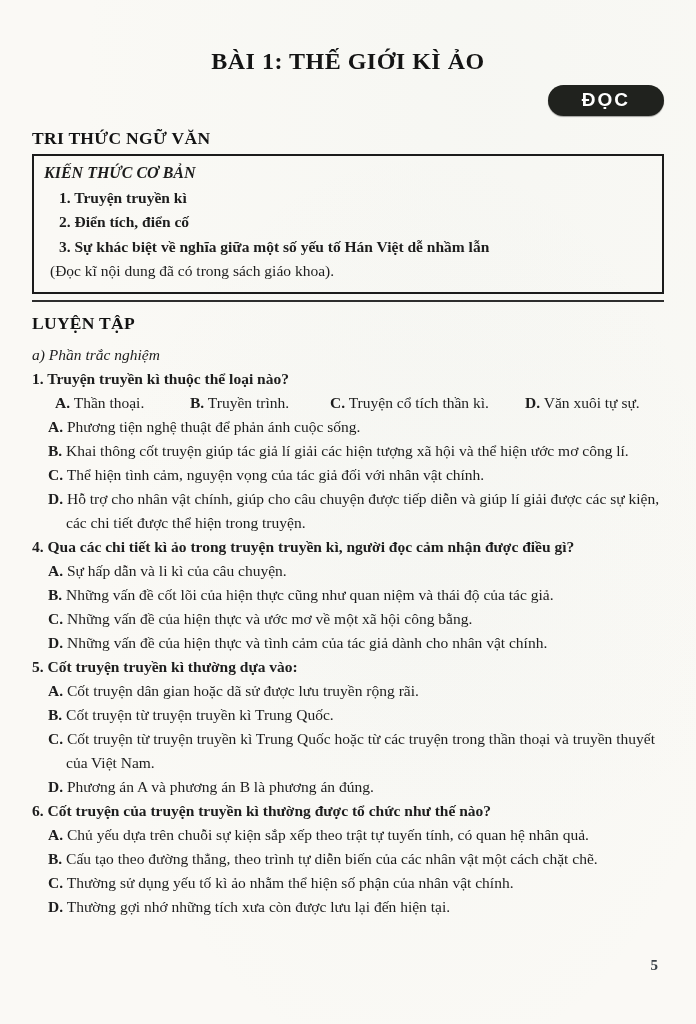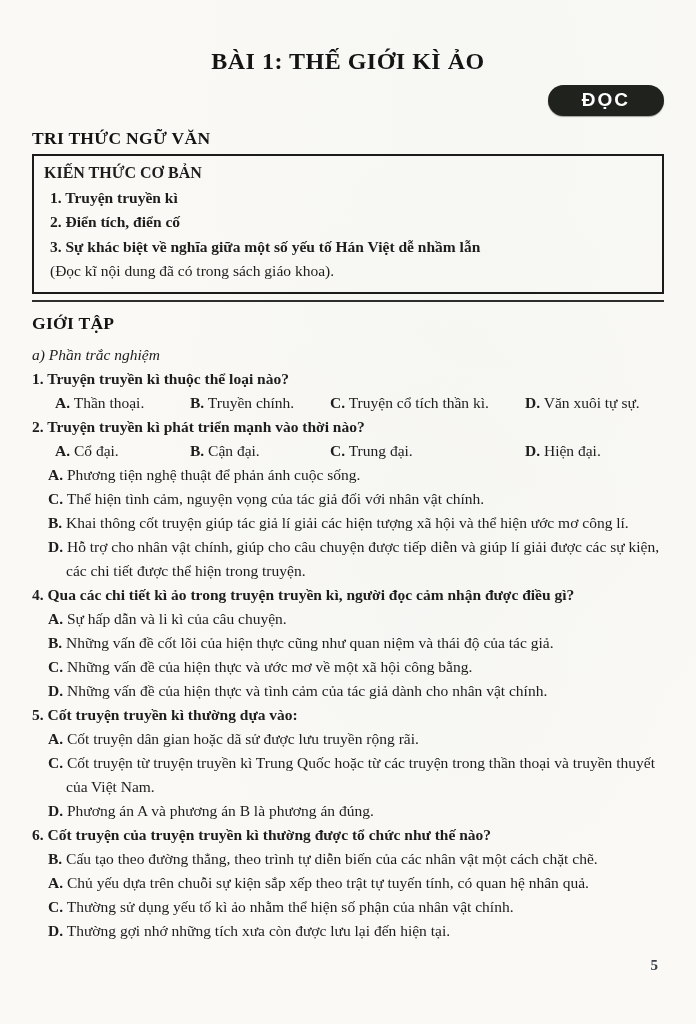--- a/index.html
+++ b/index.html
@@ -61,6 +61,7 @@
   }
   .box-title {
     font-weight: bold;
+    font-style: italic;
     font-size: 16px;
   }
   .box-item {

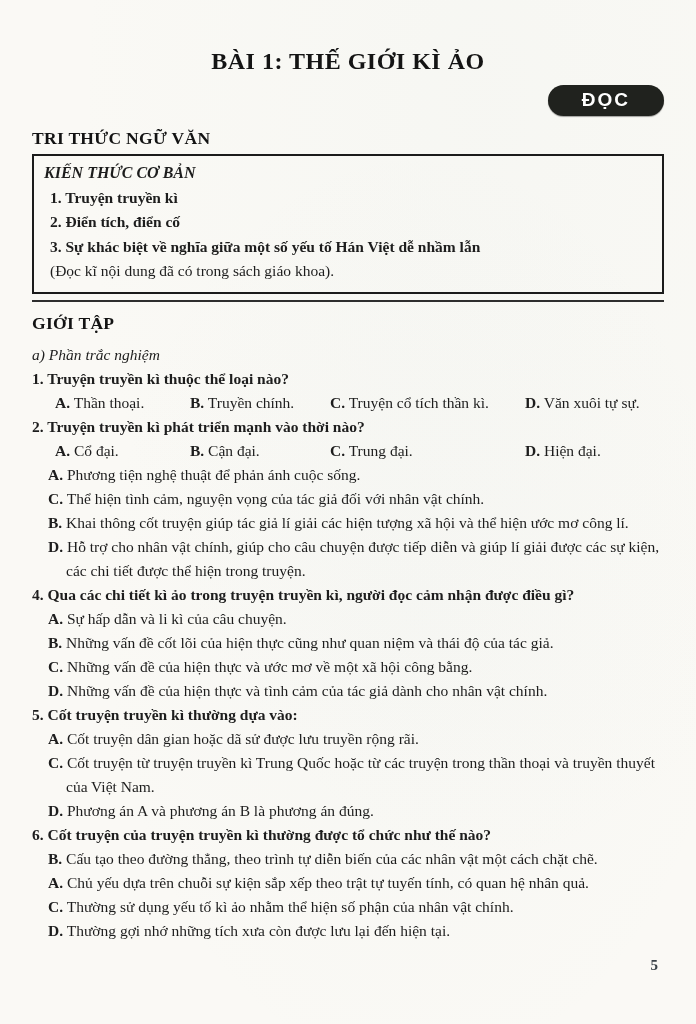--- a/index.html
+++ b/index.html
@@ -66,7 +66,7 @@
   }
   .box-item {
     font-weight: bold;
-    margin-left: 6px;
+    margin-left: 15px;
   }
   .box-note { margin-left: 6px; }
 

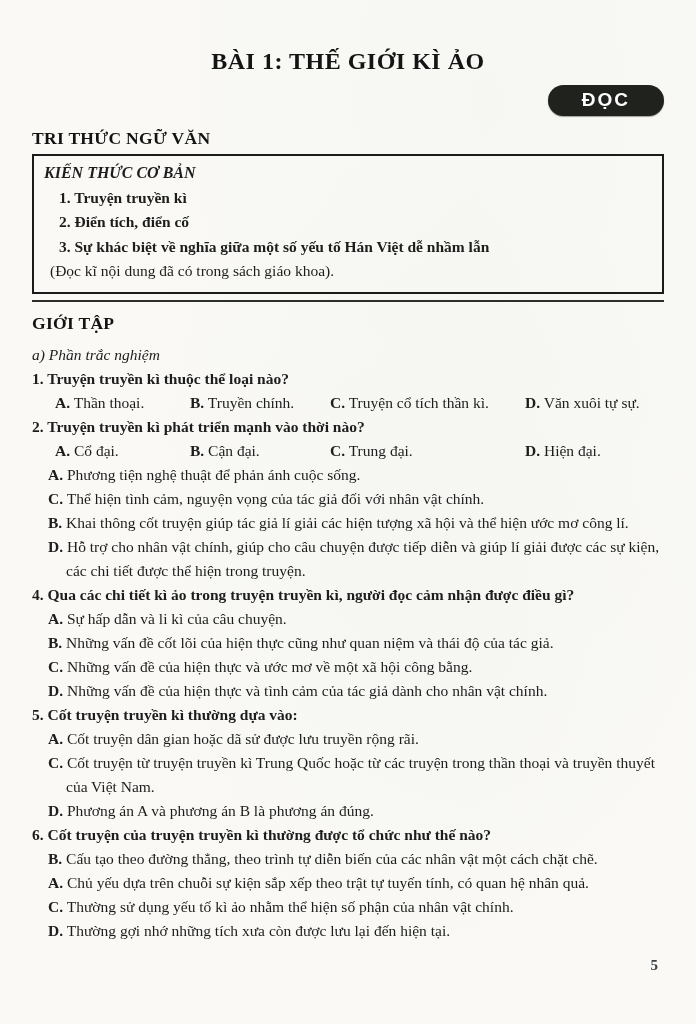--- a/index.html
+++ b/index.html
@@ -136,7 +136,7 @@
 
   <hr class="section-divider">
 
-  <div class="practice-heading">GIỚI TẬP</div>
+  <div class="practice-heading">LUYỆN TẬP</div>
   <div class="practice-subheading">a) Phần trắc nghiệm</div>
 
   <div class="question">

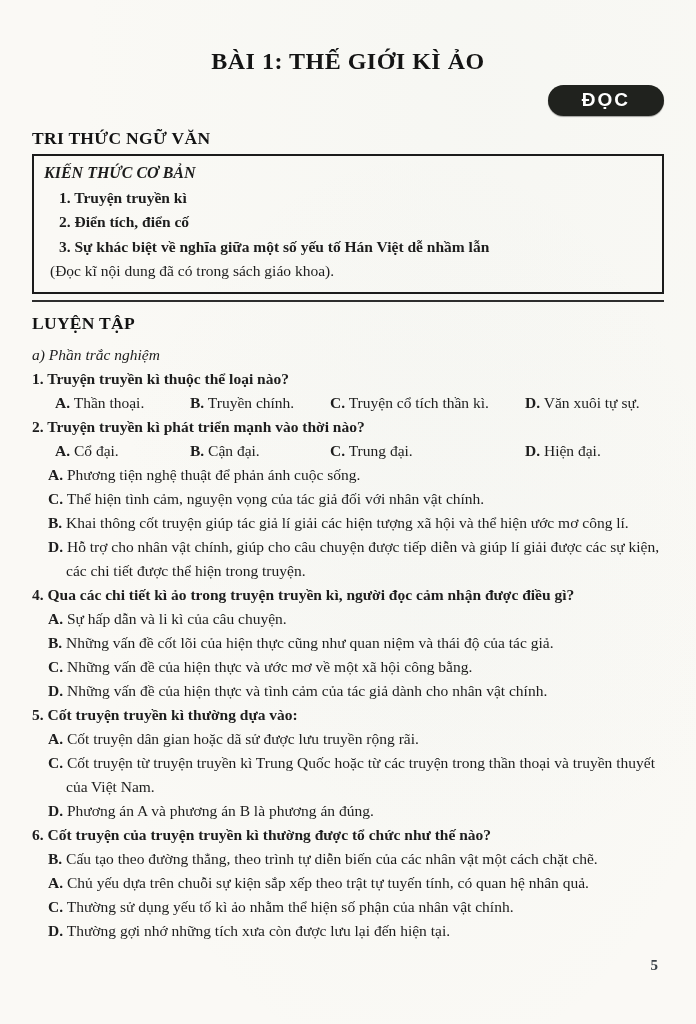--- a/index.html
+++ b/index.html
@@ -143,7 +143,7 @@
     <div class="q-line"><span>1.</span> <span>Truyện truyền kì thuộc thể loại nào?</span></div>
     <div class="opts-row">
       <div class="opt"><span class="opt-label">A.</span> <span>Thần thoại.</span></div>
-      <div class="opt"><span class="opt-label">B.</span> <span>Truyền chính.</span></div>
+      <div class="opt"><span class="opt-label">B.</span> <span>Truyền trình.</span></div>
       <div class="opt"><span class="opt-label">C.</span> <span>Truyện cổ tích thần kì.</span></div>
       <div class="opt"><span class="opt-label">D.</span> <span>Văn xuôi tự sự.</span></div>
     </div>

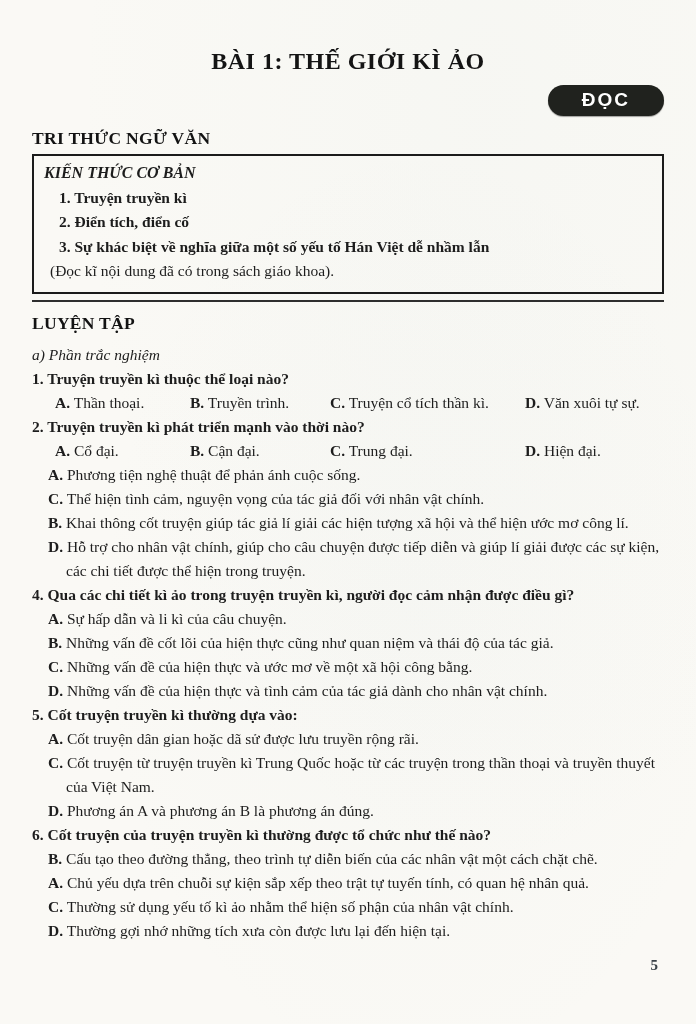--- a/index.html
+++ b/index.html
@@ -150,7 +150,6 @@
   </div>
 
   <div class="question">
-    <div class="q-line"><span>2.</span> <span>Truyện truyền kì phát triển mạnh vào thời nào?</span></div>
     <div class="opts-row">
       <div class="opt"><span class="opt-label">A.</span> <span>Cổ đại.</span></div>
       <div class="opt"><span class="opt-label">B.</span> <span>Cận đại.</span></div>

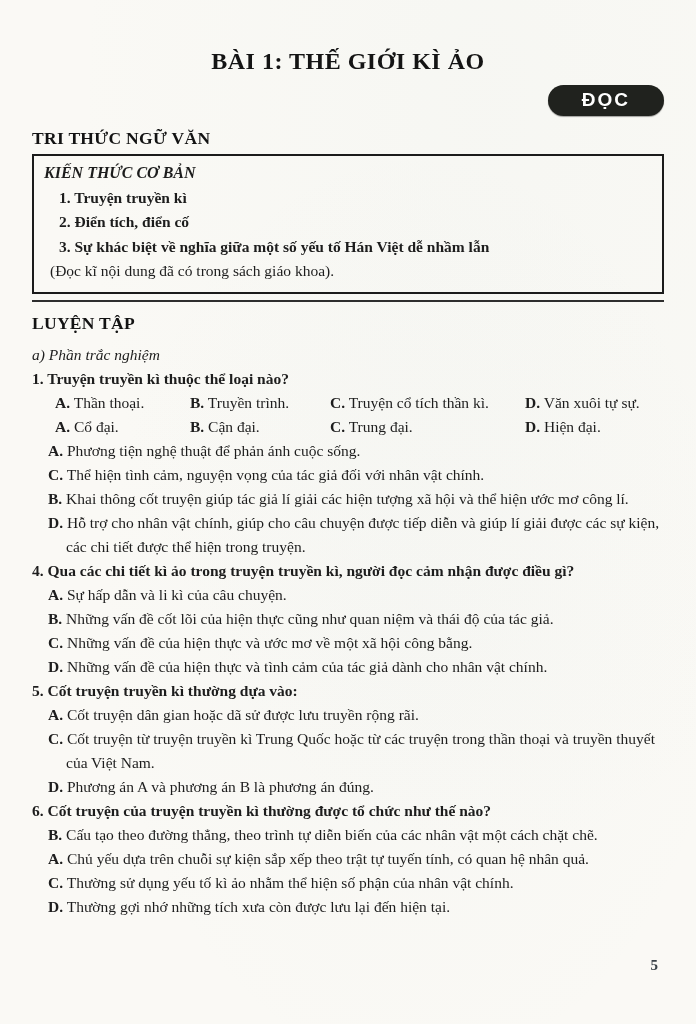--- a/index.html
+++ b/index.html
@@ -150,12 +150,6 @@
   </div>
 
   <div class="question">
-    <div class="opts-row">
-      <div class="opt"><span class="opt-label">A.</span> <span>Cổ đại.</span></div>
-      <div class="opt"><span class="opt-label">B.</span> <span>Cận đại.</span></div>
-      <div class="opt"><span class="opt-label">C.</span> <span>Trung đại.</span></div>
-      <div class="opt"><span class="opt-label">D.</span> <span>Hiện đại.</span></div>
-    </div>
   </div>
 
   <div class="question">

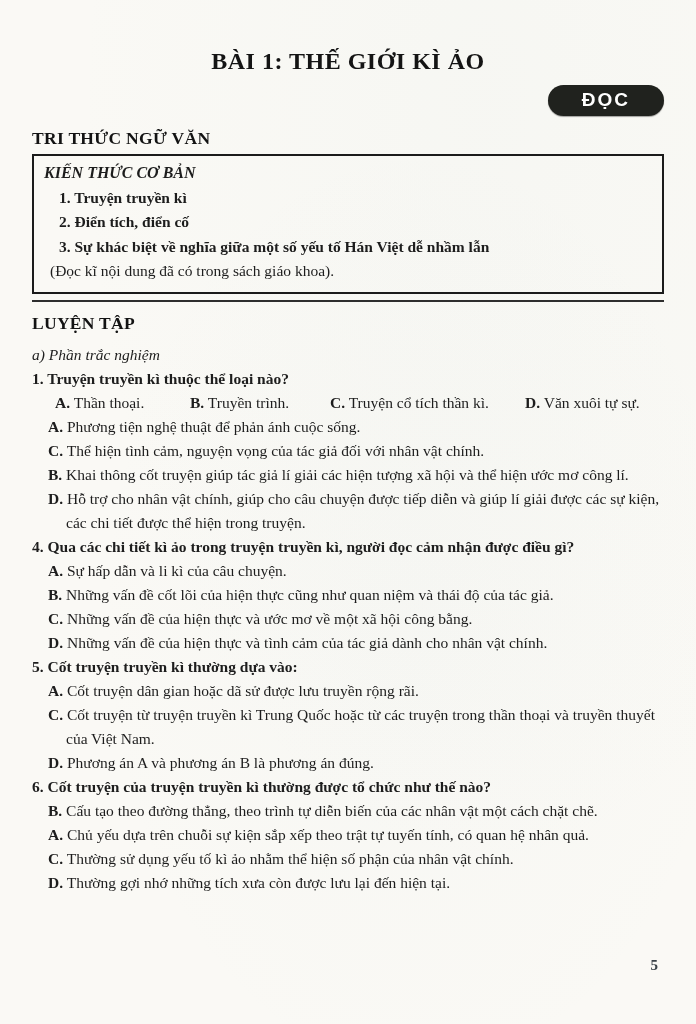--- a/index.html
+++ b/index.html
@@ -155,8 +155,8 @@
   <div class="question">
     <div class="opts-list">
       <div class="opt"><span class="opt-label">A.</span> <span>Phương tiện nghệ thuật để phản ánh cuộc sống.</span></div>
+      <div class="opt"><span class="opt-label">B.</span> <span>Khai thông cốt truyện giúp tác giả lí giải các hiện tượng xã hội và thể hiện ước mơ công lí.</span></div>
       <div class="opt"><span class="opt-label">C.</span> <span>Thể hiện tình cảm, nguyện vọng của tác giả đối với nhân vật chính.</span></div>
-      <div class="opt"><span class="opt-label">B.</span> <span>Khai thông cốt truyện giúp tác giả lí giải các hiện tượng xã hội và thể hiện ước mơ công lí.</span></div>
       <div class="opt"><span class="opt-label">D.</span> <span>Hỗ trợ cho nhân vật chính, giúp cho câu chuyện được tiếp diễn và giúp lí giải được các sự kiện, các chi tiết được thể hiện trong truyện.</span></div>
     </div>
   </div>

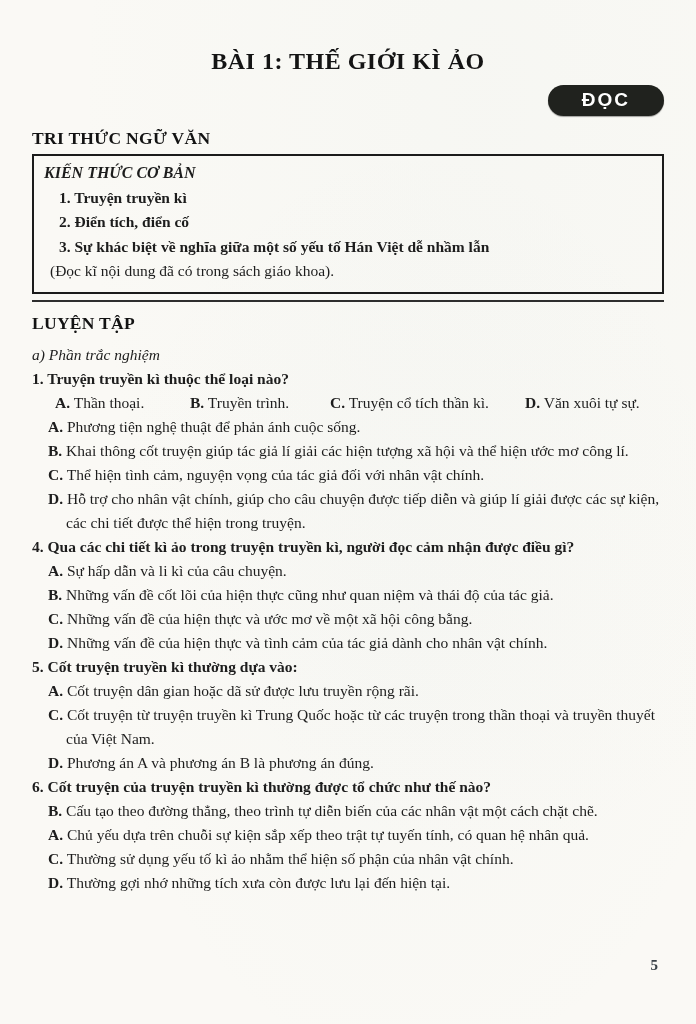--- a/index.html
+++ b/index.html
@@ -175,6 +175,7 @@
     <div class="q-line"><span>5.</span> <span>Cốt truyện truyền kì thường dựa vào:</span></div>
     <div class="opts-list">
       <div class="opt"><span class="opt-label">A.</span> <span>Cốt truyện dân gian hoặc dã sử được lưu truyền rộng rãi.</span></div>
+      <div class="opt"><span class="opt-label">B.</span> <span>Cốt truyện từ truyện truyền kì Trung Quốc.</span></div>
       <div class="opt"><span class="opt-label">C.</span> <span>Cốt truyện từ truyện truyền kì Trung Quốc hoặc từ các truyện trong thần thoại và truyền thuyết của Việt Nam.</span></div>
       <div class="opt"><span class="opt-label">D.</span> <span>Phương án A và phương án B là phương án đúng.</span></div>
     </div>

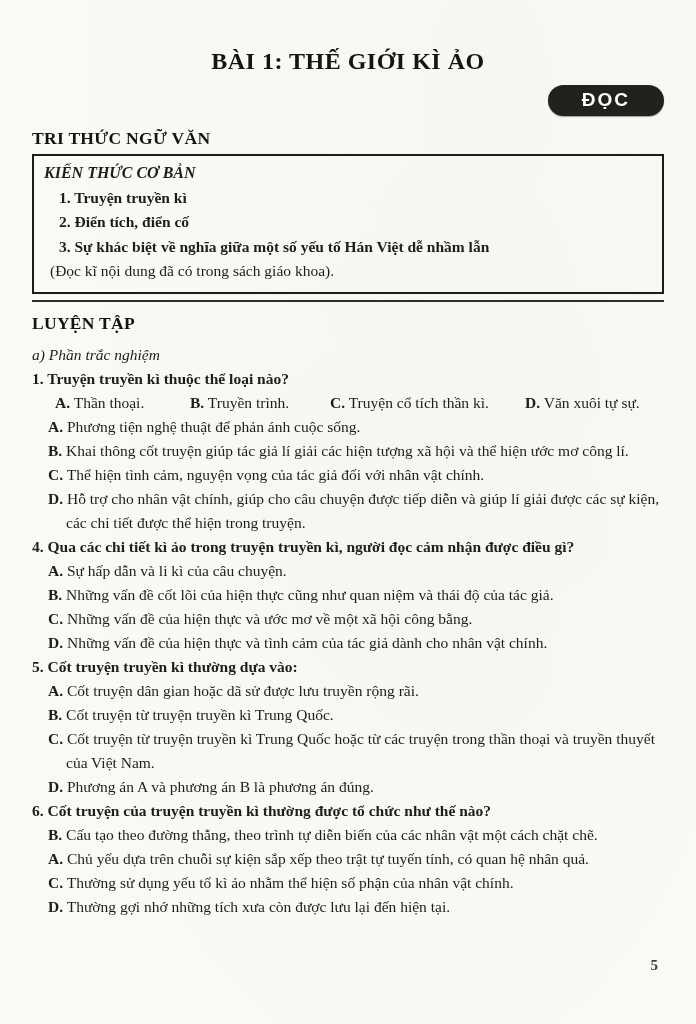--- a/index.html
+++ b/index.html
@@ -184,8 +184,8 @@
   <div class="question">
     <div class="q-line"><span>6.</span> <span>Cốt truyện của truyện truyền kì thường được tổ chức như thế nào?</span></div>
     <div class="opts-list">
+      <div class="opt"><span class="opt-label">A.</span> <span>Chủ yếu dựa trên chuỗi sự kiện sắp xếp theo trật tự tuyến tính, có quan hệ nhân quả.</span></div>
       <div class="opt"><span class="opt-label">B.</span> <span>Cấu tạo theo đường thẳng, theo trình tự diễn biến của các nhân vật một cách chặt chẽ.</span></div>
-      <div class="opt"><span class="opt-label">A.</span> <span>Chủ yếu dựa trên chuỗi sự kiện sắp xếp theo trật tự tuyến tính, có quan hệ nhân quả.</span></div>
       <div class="opt"><span class="opt-label">C.</span> <span>Thường sử dụng yếu tố kì ảo nhằm thể hiện số phận của nhân vật chính.</span></div>
       <div class="opt"><span class="opt-label">D.</span> <span>Thường gợi nhớ những tích xưa còn được lưu lại đến hiện tại.</span></div>
     </div>

